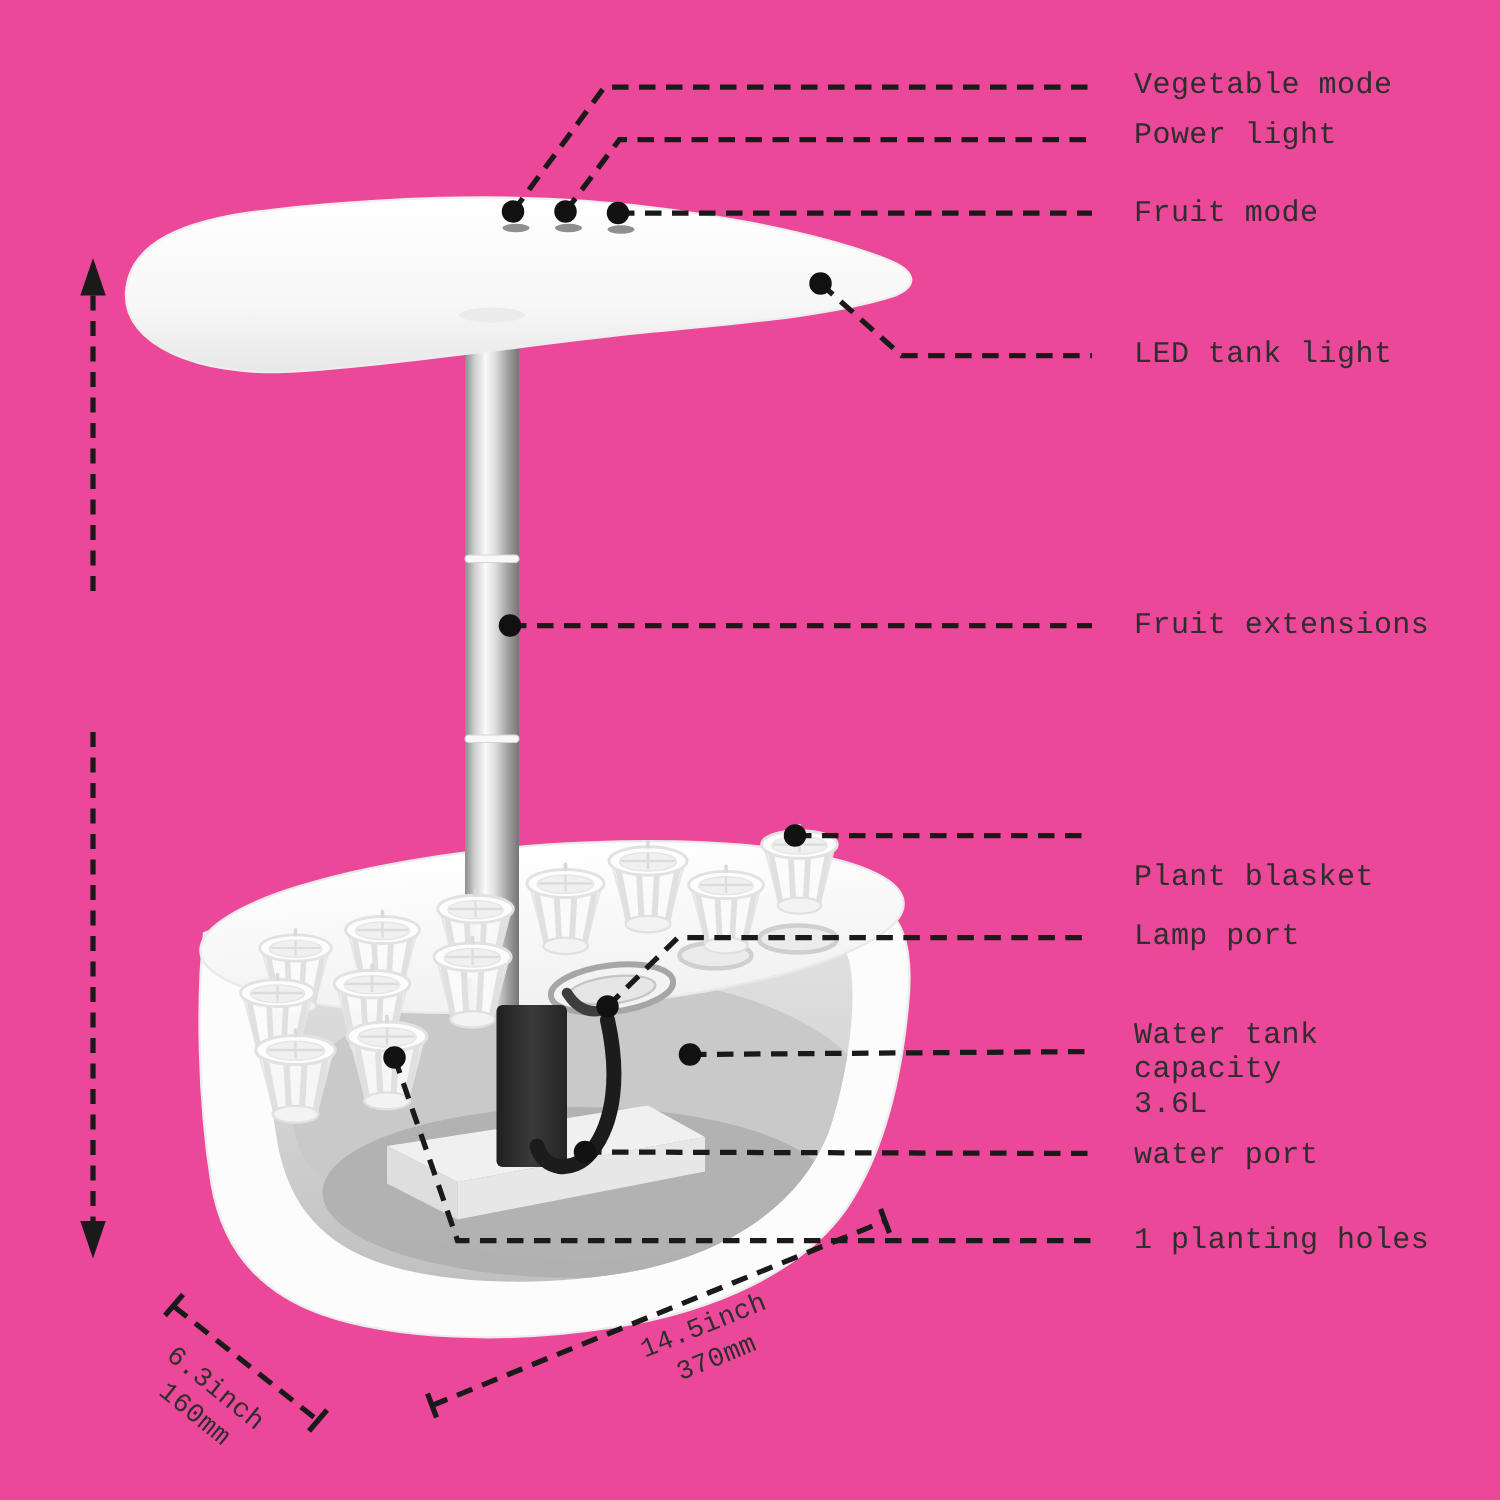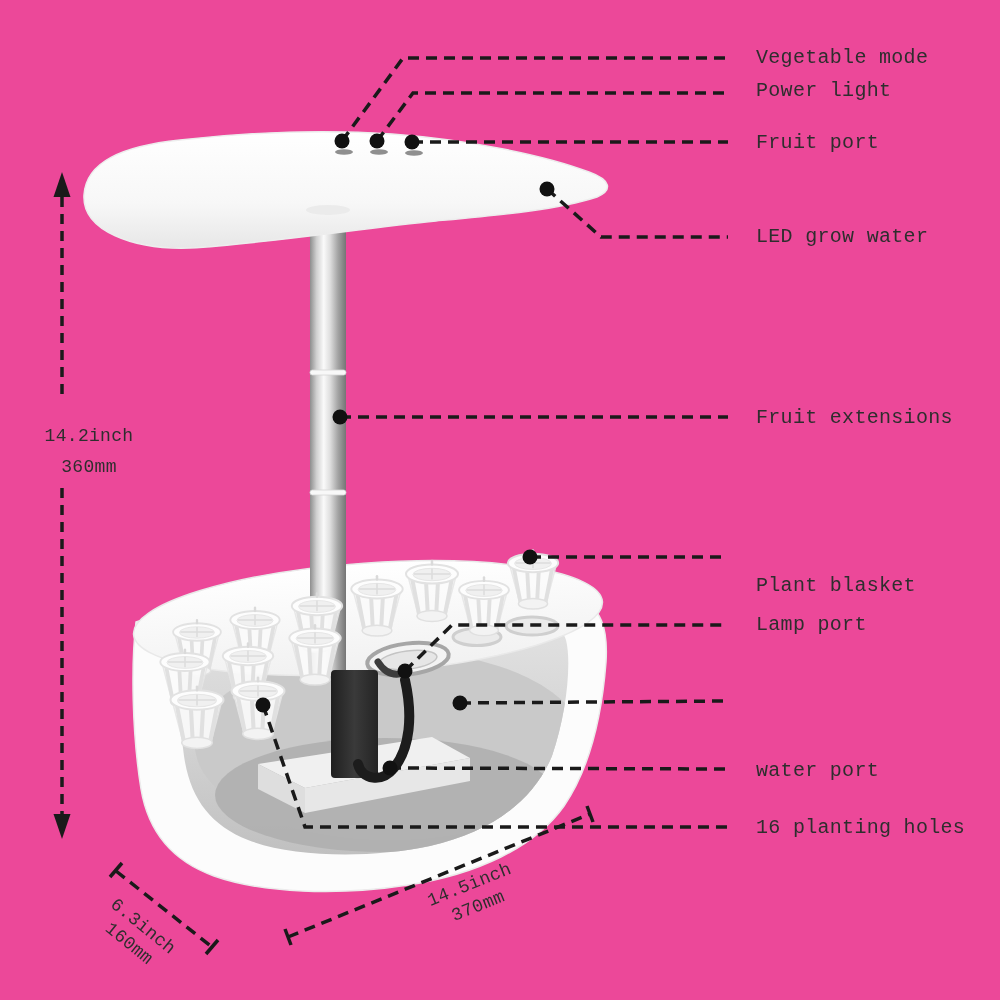--- a/index.html
+++ b/index.html
@@ -183,7 +183,7 @@
 
   <div class="co-label" style="top:46px">Vegetable mode</div>
   <div class="co-label" style="top:79px">Power light</div>
-  <div class="co-label" style="top:131px">Fruit port</div>
+  <div class="co-label" style="top:131px">Fruit mode</div>
   <div class="co-label" style="top:225px">LED grow water</div>
   <div class="co-label" style="top:406px">Fruit extensions</div>
   <div class="co-label" style="top:574px">Plant blasket</div>

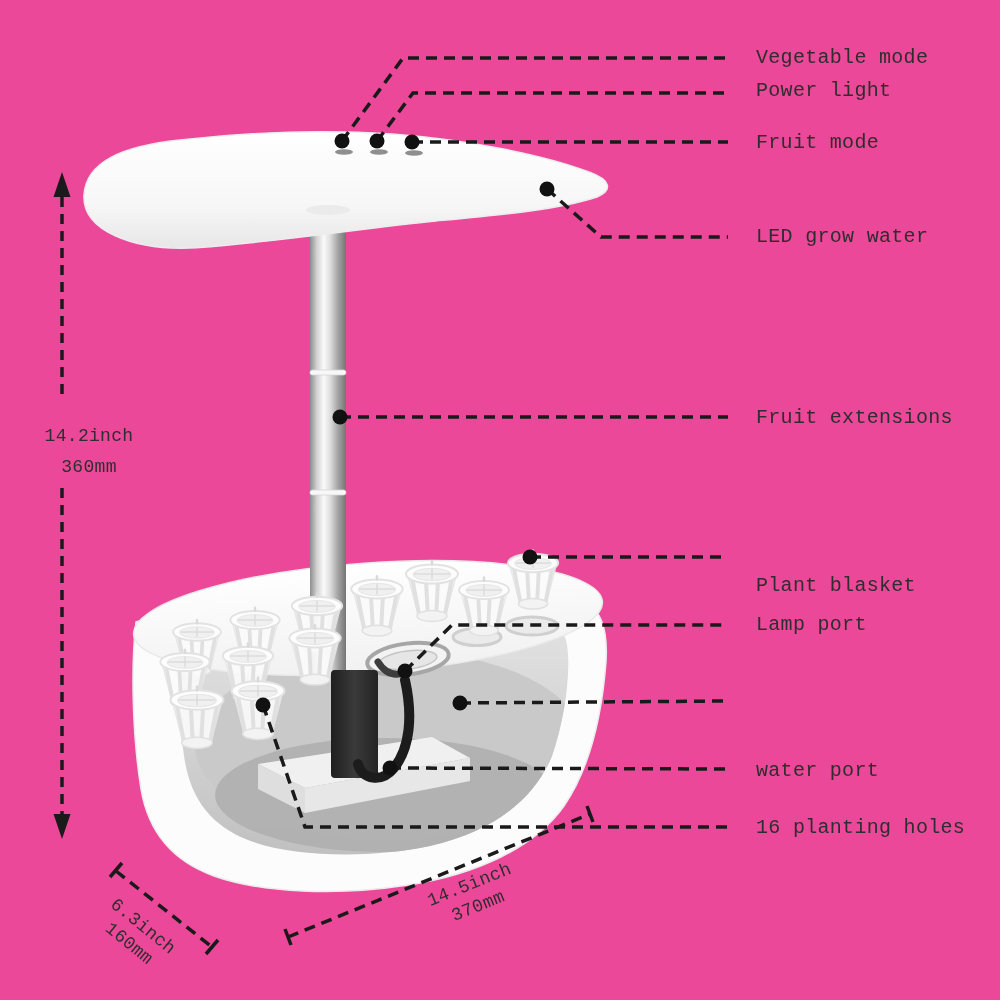--- a/index.html
+++ b/index.html
@@ -184,7 +184,7 @@
   <div class="co-label" style="top:46px">Vegetable mode</div>
   <div class="co-label" style="top:79px">Power light</div>
   <div class="co-label" style="top:131px">Fruit mode</div>
-  <div class="co-label" style="top:225px">LED grow water</div>
+  <div class="co-label" style="top:225px">LED tank light</div>
   <div class="co-label" style="top:406px">Fruit extensions</div>
   <div class="co-label" style="top:574px">Plant blasket</div>
   <div class="co-label" style="top:613px">Lamp port</div>

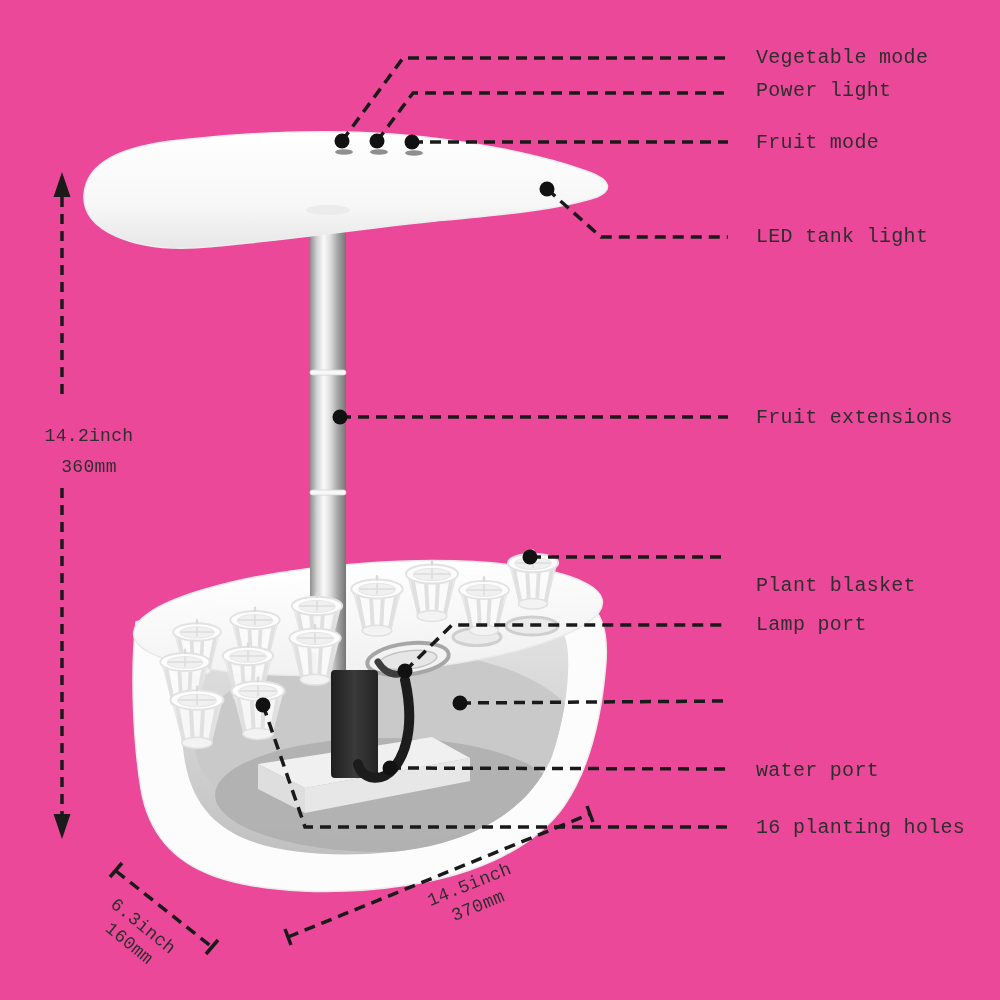--- a/index.html
+++ b/index.html
@@ -191,10 +191,6 @@
   <div class="co-label" style="top:759px">water port</div>
   <div class="co-label" style="top:816px">16 planting holes</div>
 
-  <div class="dim dim-height">
-    <div>14.2inch</div>
-    <div>360mm</div>
-  </div>
   <div class="dim dim-depth">
     <div>6.3inch</div>
     <div>160mm</div>

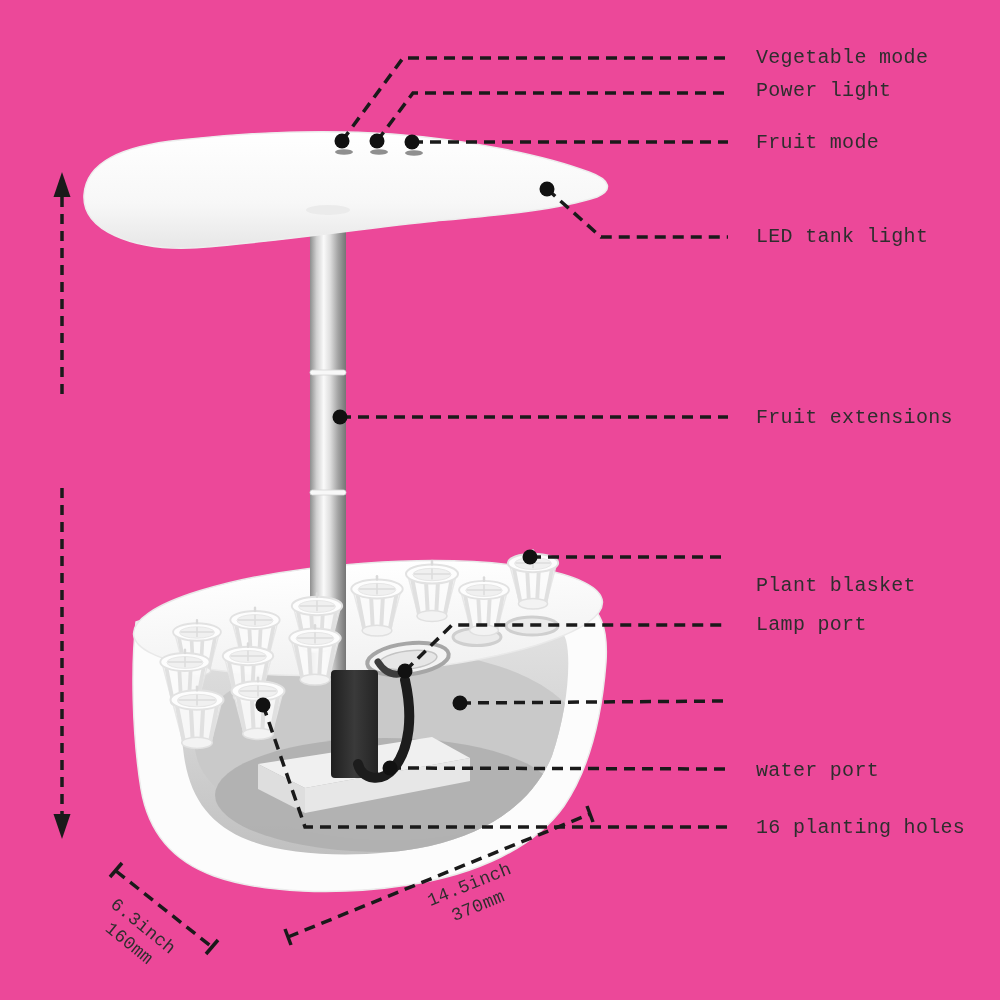--- a/index.html
+++ b/index.html
@@ -188,6 +188,7 @@
   <div class="co-label" style="top:406px">Fruit extensions</div>
   <div class="co-label" style="top:574px">Plant blasket</div>
   <div class="co-label" style="top:613px">Lamp port</div>
+  <div class="co-label wrap" style="top:679px">Water tank capacity 3.6L</div>
   <div class="co-label" style="top:759px">water port</div>
   <div class="co-label" style="top:816px">16 planting holes</div>
 

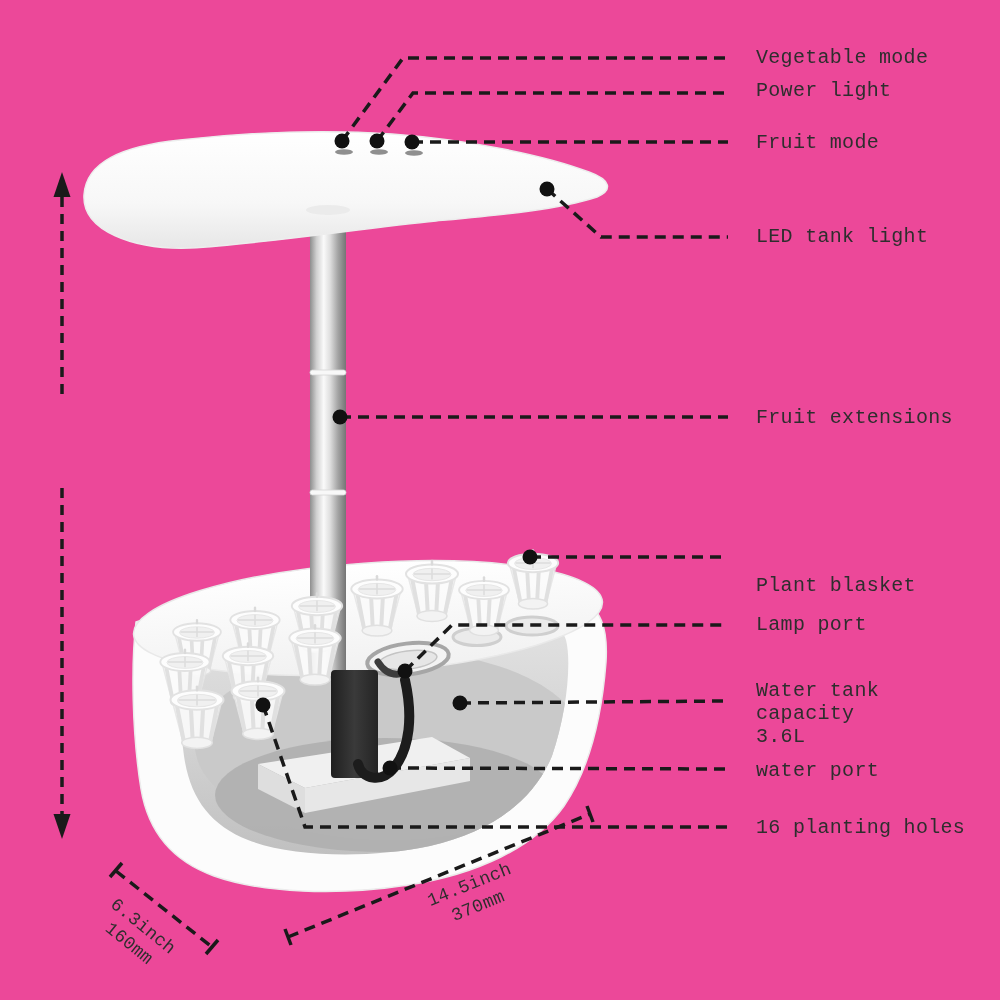--- a/index.html
+++ b/index.html
@@ -190,7 +190,7 @@
   <div class="co-label" style="top:613px">Lamp port</div>
   <div class="co-label wrap" style="top:679px">Water tank capacity 3.6L</div>
   <div class="co-label" style="top:759px">water port</div>
-  <div class="co-label" style="top:816px">16 planting holes</div>
+  <div class="co-label" style="top:816px">1 planting holes</div>
 
   <div class="dim dim-depth">
     <div>6.3inch</div>

